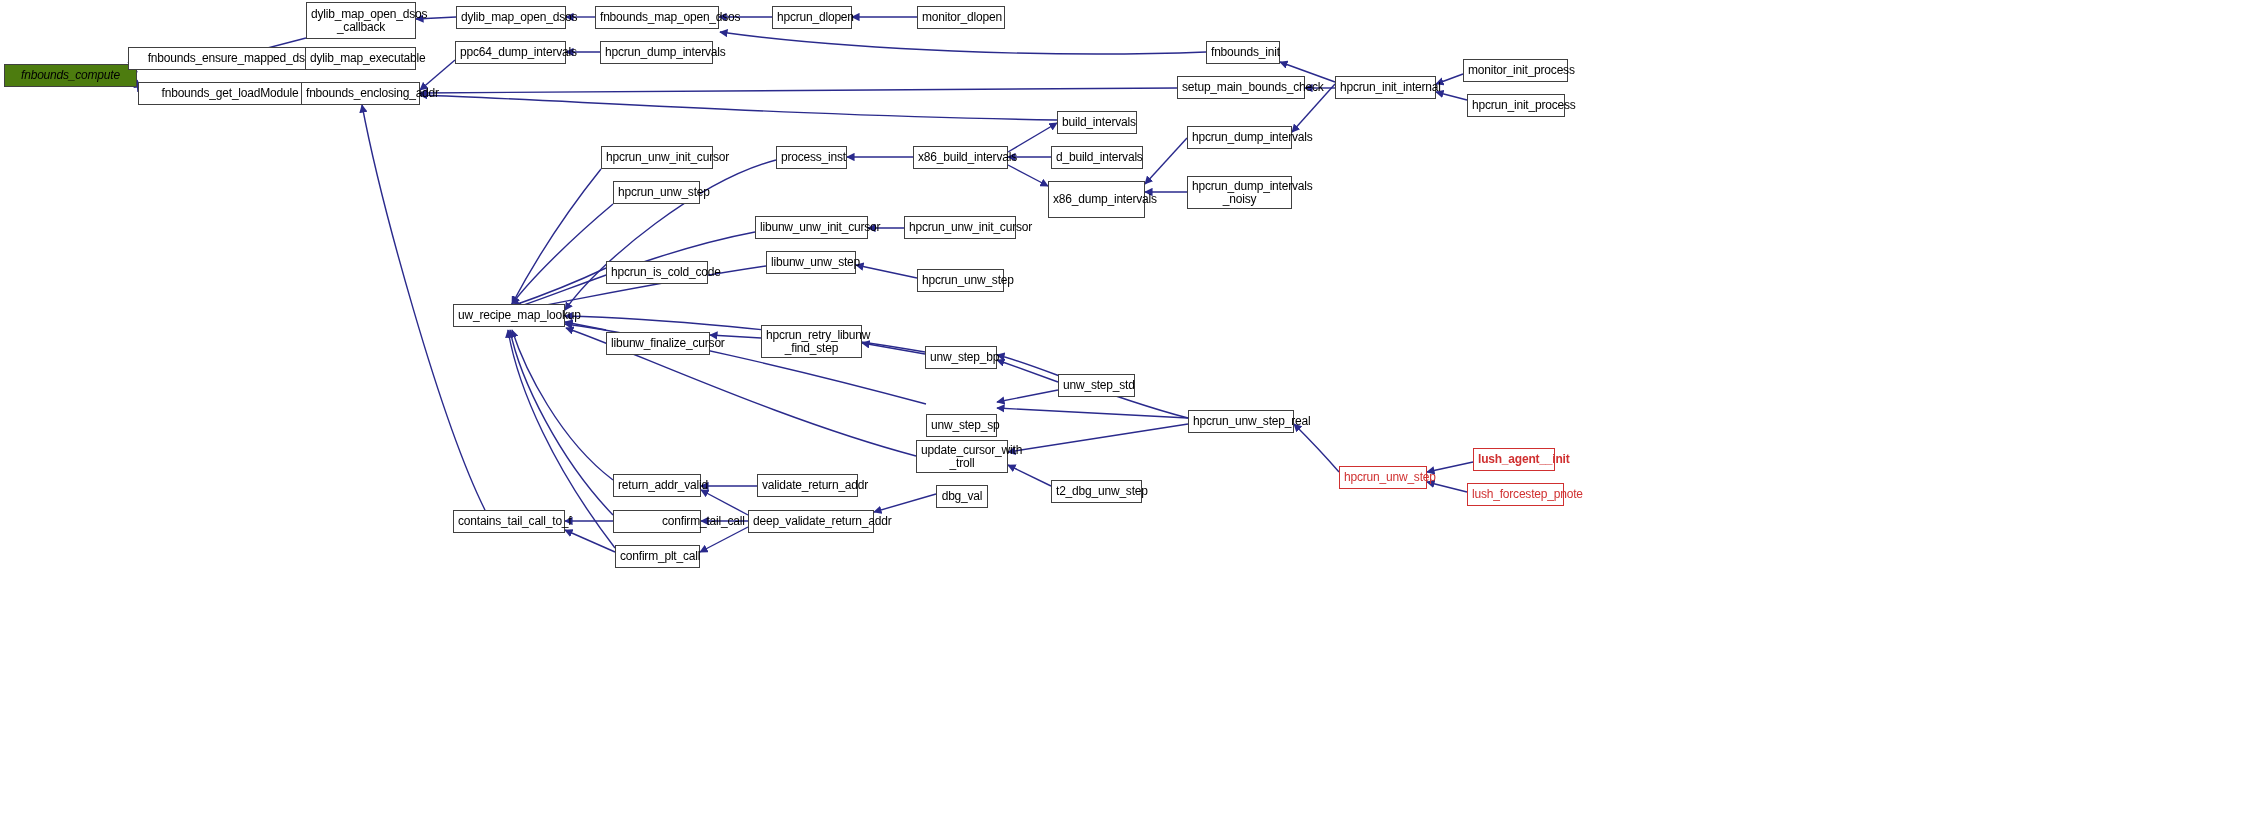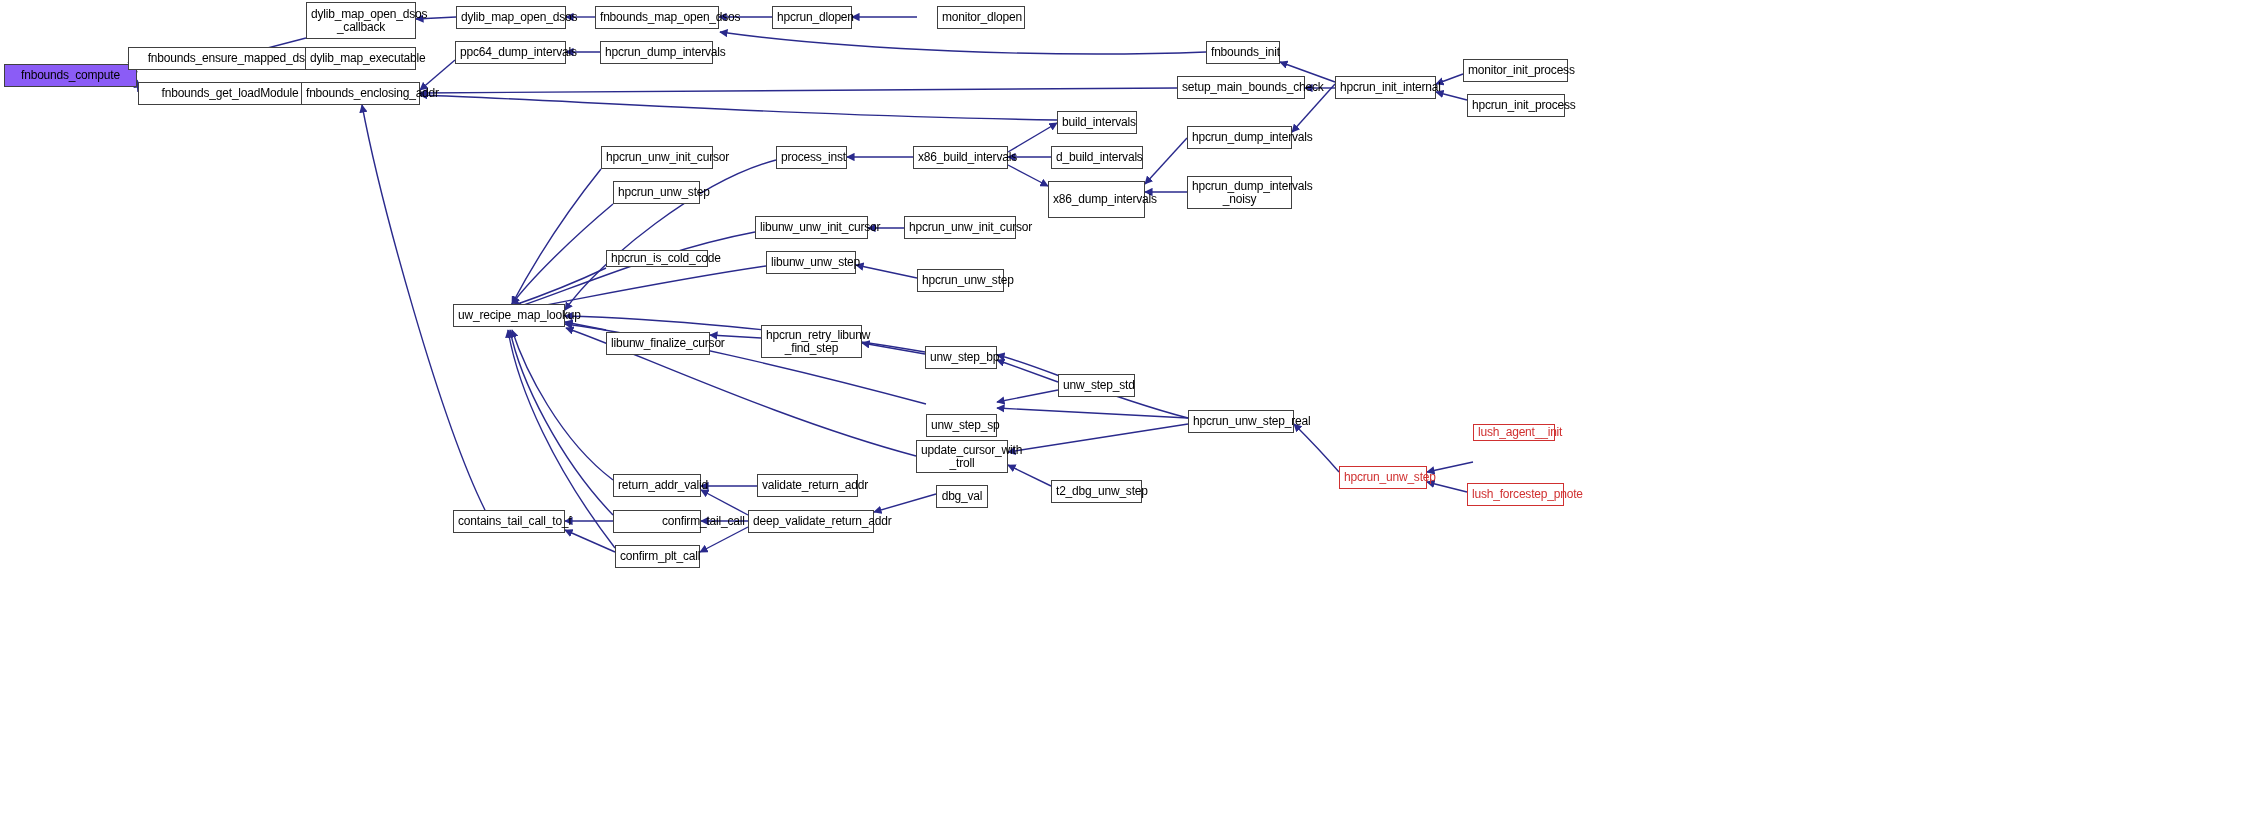--- a/index.html
+++ b/index.html
@@ -137,7 +137,7 @@
       <div class="node" style="left: 595px; top: 6px; width: 124px; height: 23px;"><span class="node-label">fnbounds_map_open_dsos</span></div>
       <div class="node" style="left: 600px; top: 41px; width: 113px; height: 23px;"><span class="node-label">hpcrun_dump_intervals</span></div>
       <div class="node" style="left: 772px; top: 6px; width: 80px; height: 23px;"><span class="node-label">hpcrun_dlopen</span></div>
-      <div class="node" style="left: 917px; top: 6px; width: 88px; height: 23px; margin-left: 20px;"><span class="node-label">monitor_dlopen</span></div>
+      <div class="node" style="left: 917px; top: 6px; width: 88px; height: 23px;"><span class="node-label">monitor_dlopen</span></div>
       <div class="node" style="left: 1206px; top: 41px; width: 74px; height: 23px;"><span class="node-label">fnbounds_init</span></div>
       <div class="node" style="left: 1177px; top: 76px; width: 128px; height: 23px;"><span class="node-label">setup_main_bounds_check</span></div>
       <div class="node" style="left: 1335px; top: 76px; width: 101px; height: 23px;"><span class="node-label">hpcrun_init_internal</span></div>

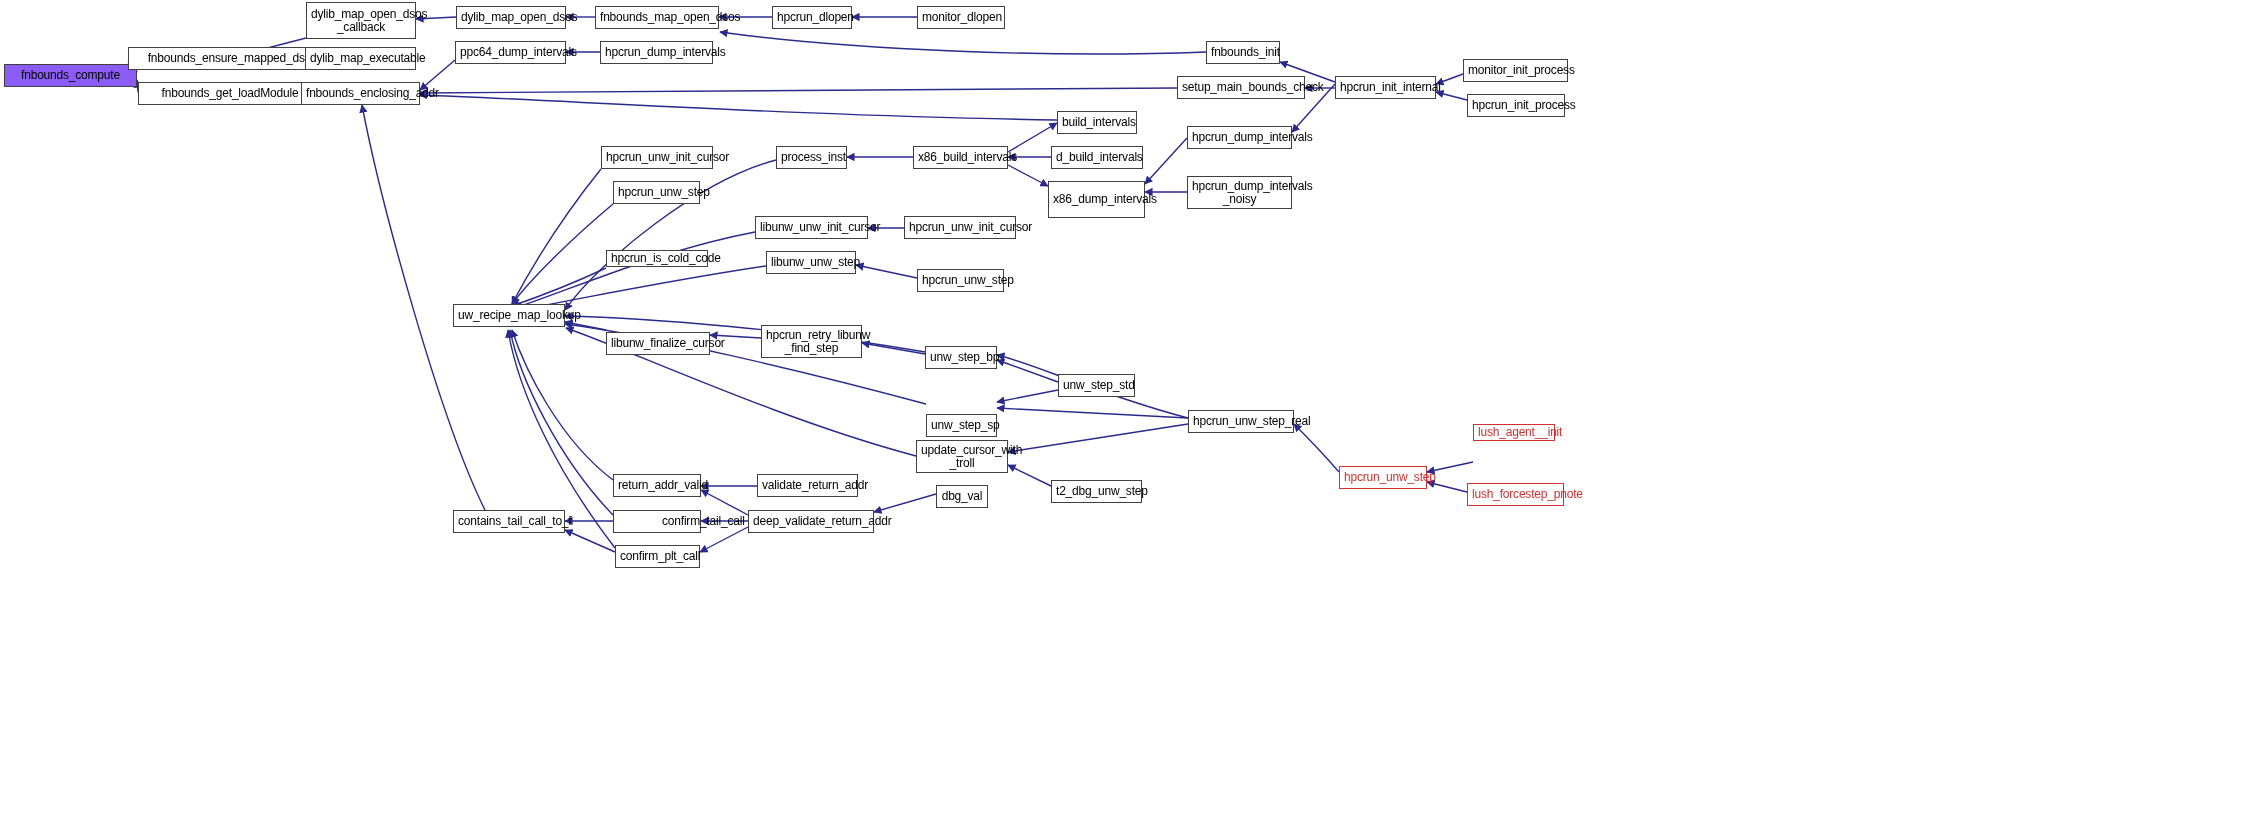--- a/index.html
+++ b/index.html
@@ -40,8 +40,9 @@
     padding: 0 4px;
   }
   .node.root {
-    background: #8b5cf6;
+    background: #4d7c0f;
     border-color: #404040;
+    font-style: italic;
   }
   .node.highlight {
     border-color: #d03030;

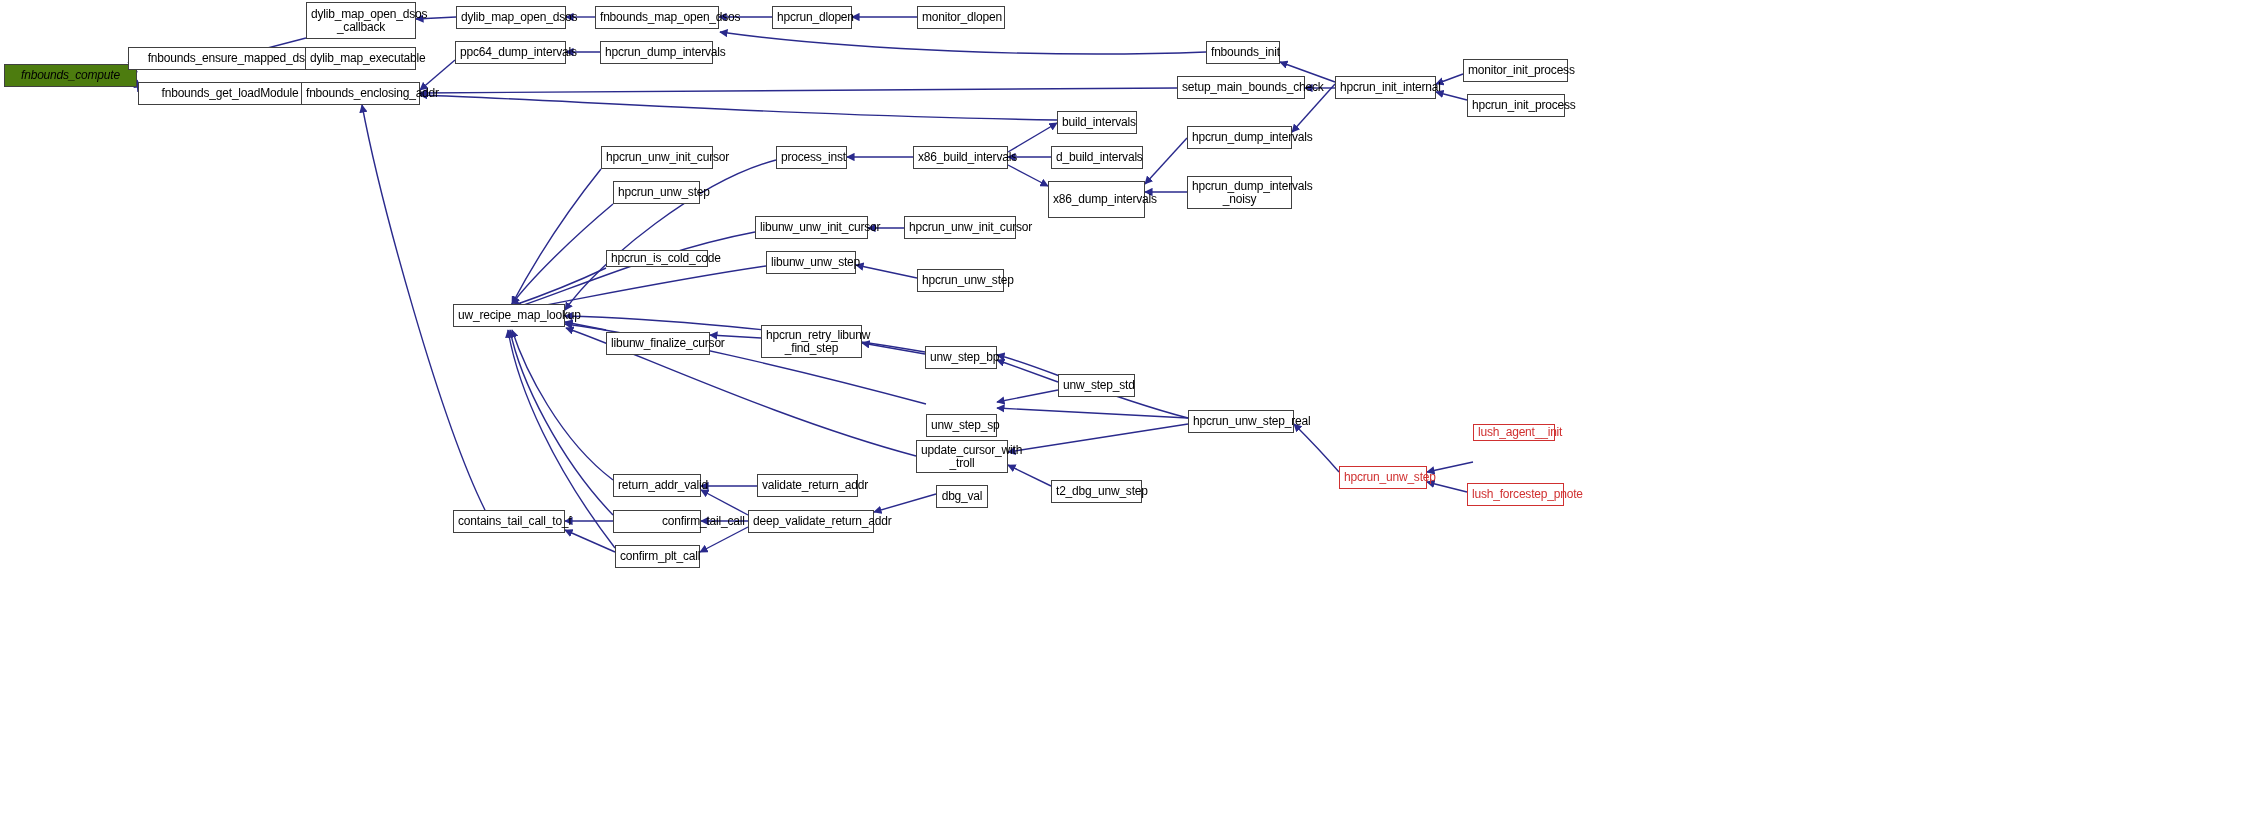--- a/index.html
+++ b/index.html
@@ -156,7 +156,7 @@
       <div class="node" style="left: 613px; top: 181px; width: 87px; height: 23px;"><span class="node-label">hpcrun_unw_step</span></div>
       <div class="node" style="left: 755px; top: 216px; width: 113px; height: 23px;"><span class="node-label">libunw_unw_init_cursor</span></div>
       <div class="node" style="left: 904px; top: 216px; width: 112px; height: 23px;"><span class="node-label">hpcrun_unw_init_cursor</span></div>
-      <div class="node" style="left: 606px; top: 250px; width: 102px; height: 17px;"><span class="node-label">hpcrun_is_cold_code</span></div>
+      <div class="node" style="left: 606px; top: 261px; width: 102px; height: 23px;"><span class="node-label">hpcrun_is_cold_code</span></div>
       <div class="node" style="left: 766px; top: 251px; width: 90px; height: 23px;"><span class="node-label">libunw_unw_step</span></div>
       <div class="node" style="left: 917px; top: 269px; width: 87px; height: 23px;"><span class="node-label">hpcrun_unw_step</span></div>
       <div class="node" style="left: 453px; top: 304px; width: 112px; height: 23px;"><span class="node-label">uw_recipe_map_lookup</span></div>

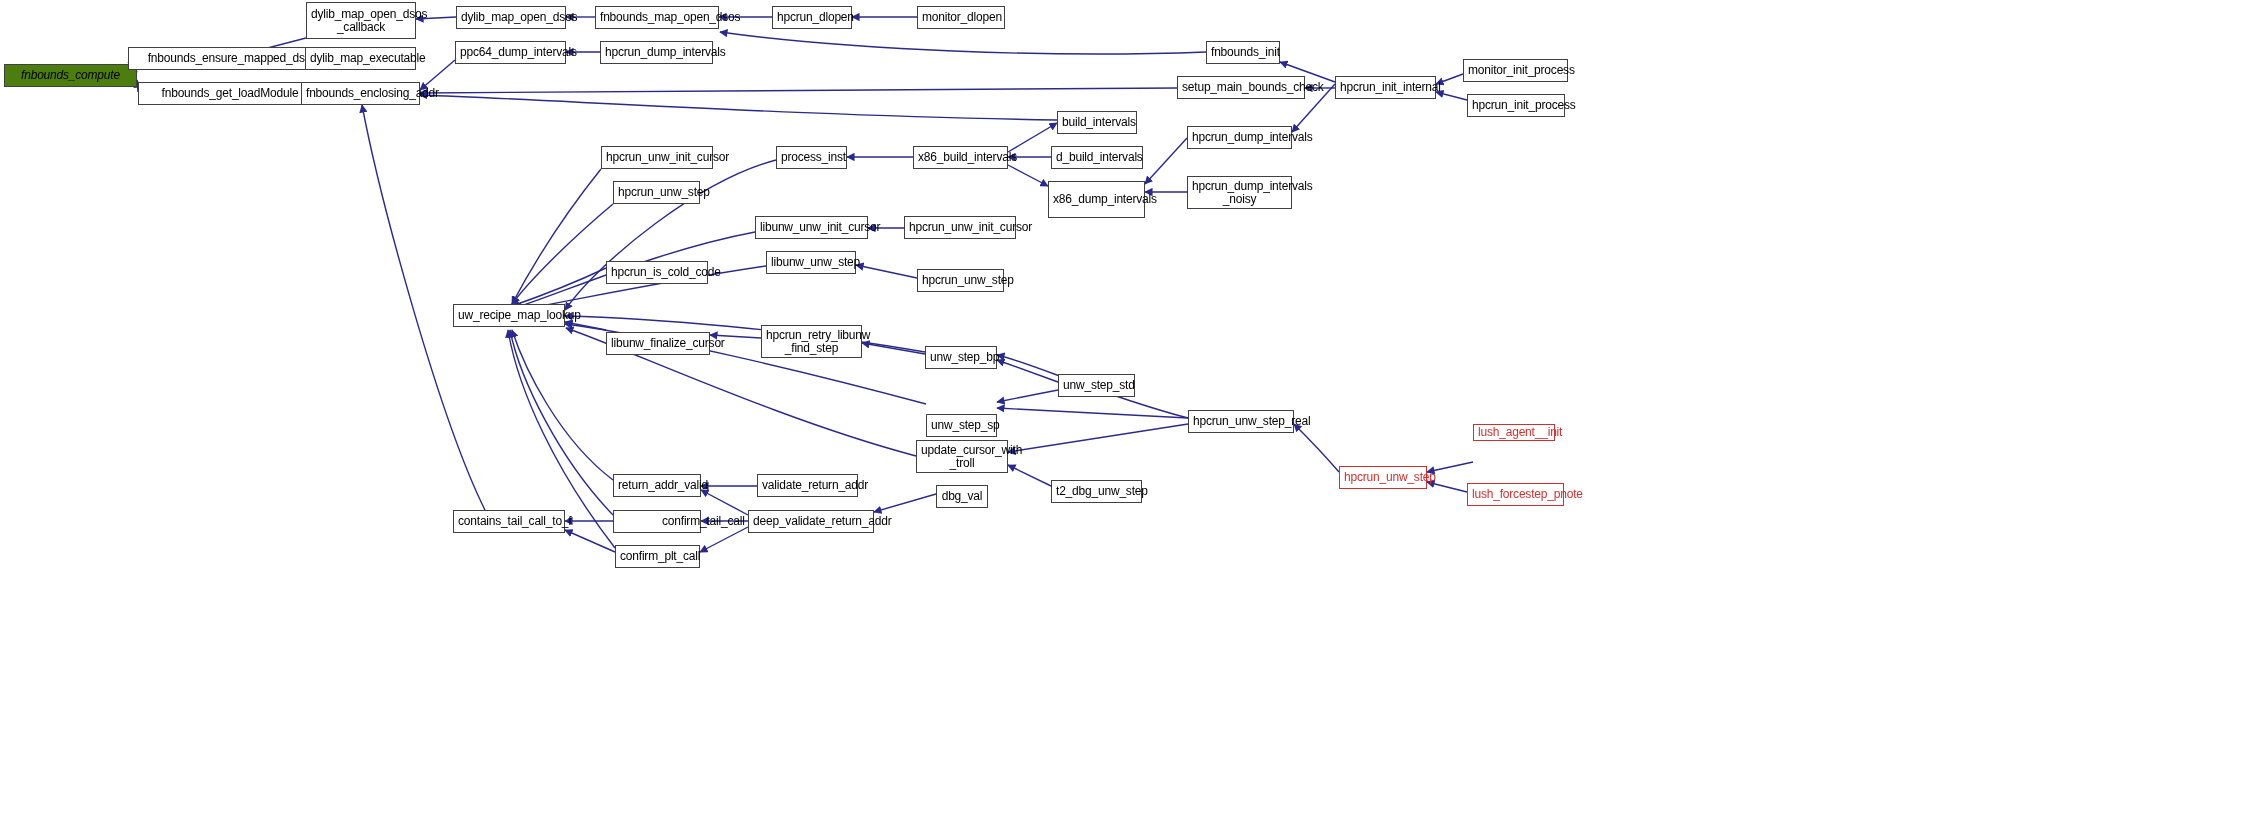--- a/index.html
+++ b/index.html
@@ -170,7 +170,7 @@
       <div class="node" style="left: 916px; top: 440px; width: 92px; height: 33px;"><span class="node-label">update_cursor_with
 _troll</span></div>
       <div class="node highlight" style="left: 1339px; top: 466px; width: 88px; height: 23px;"><span class="node-label">hpcrun_unw_step</span></div>
-      <div class="node highlight" style="left: 1473px; top: 424px; width: 82px; height: 17px;"><span class="node-label">lush_agent__init</span></div>
+      <div class="node highlight" style="left: 1473px; top: 448px; width: 82px; height: 23px; font-weight: bold;"><span class="node-label">lush_agent__init</span></div>
       <div class="node highlight" style="left: 1467px; top: 483px; width: 97px; height: 23px;"><span class="node-label">lush_forcestep_pnote</span></div>
       <div class="node" style="left: 613px; top: 474px; width: 88px; height: 23px;"><span class="node-label">return_addr_valid</span></div>
       <div class="node" style="left: 757px; top: 474px; width: 101px; height: 23px;"><span class="node-label">validate_return_addr</span></div>

